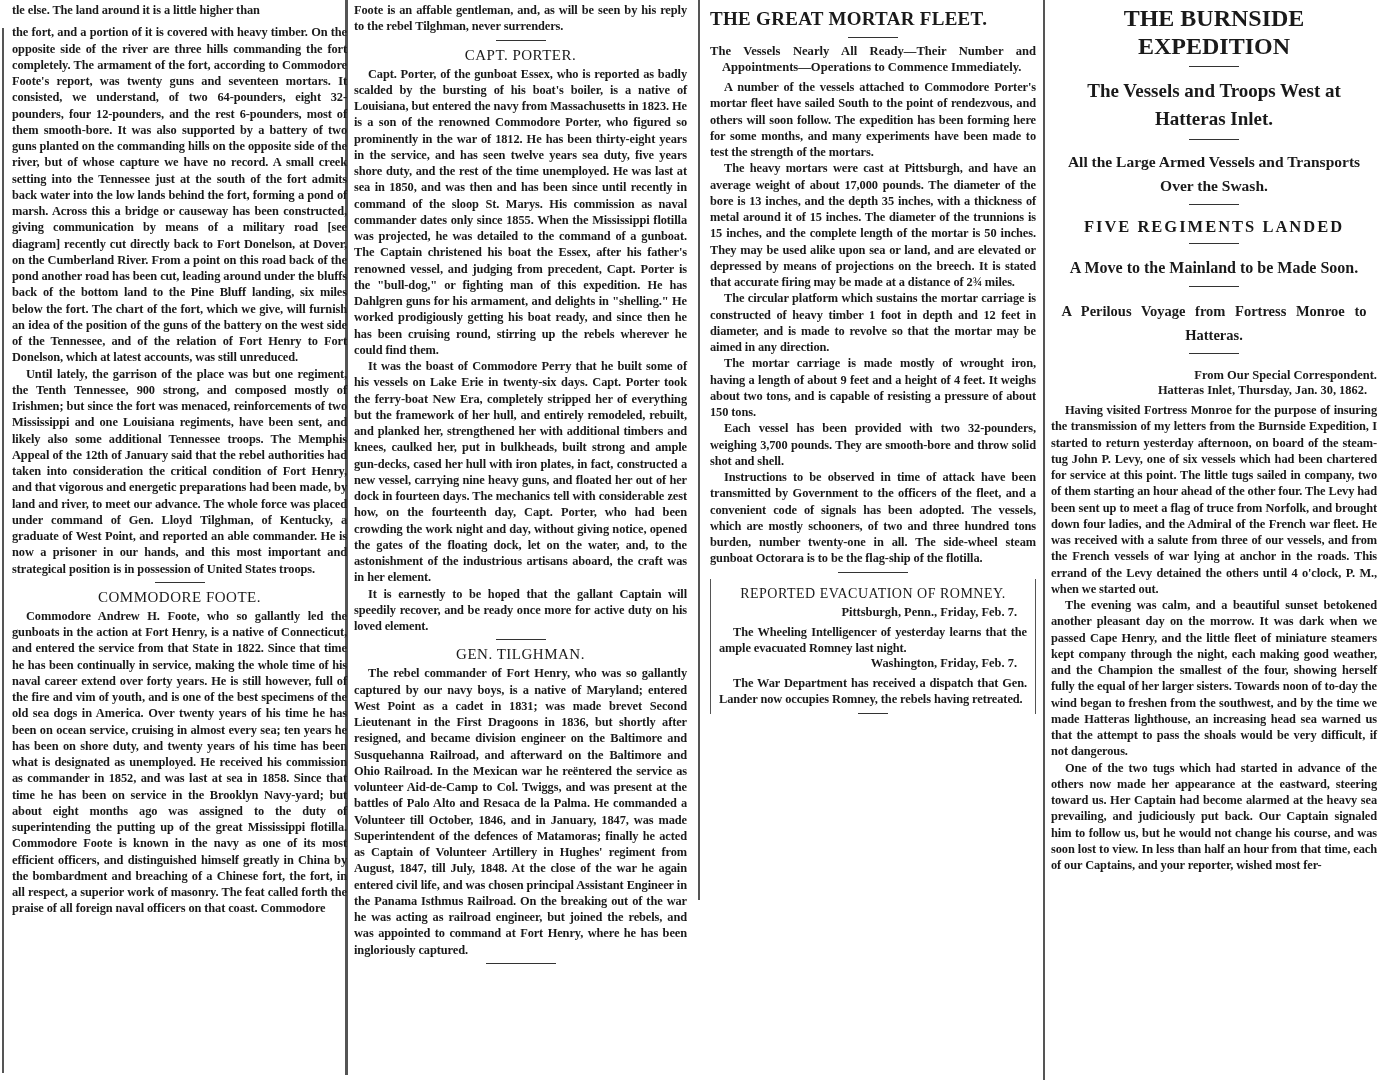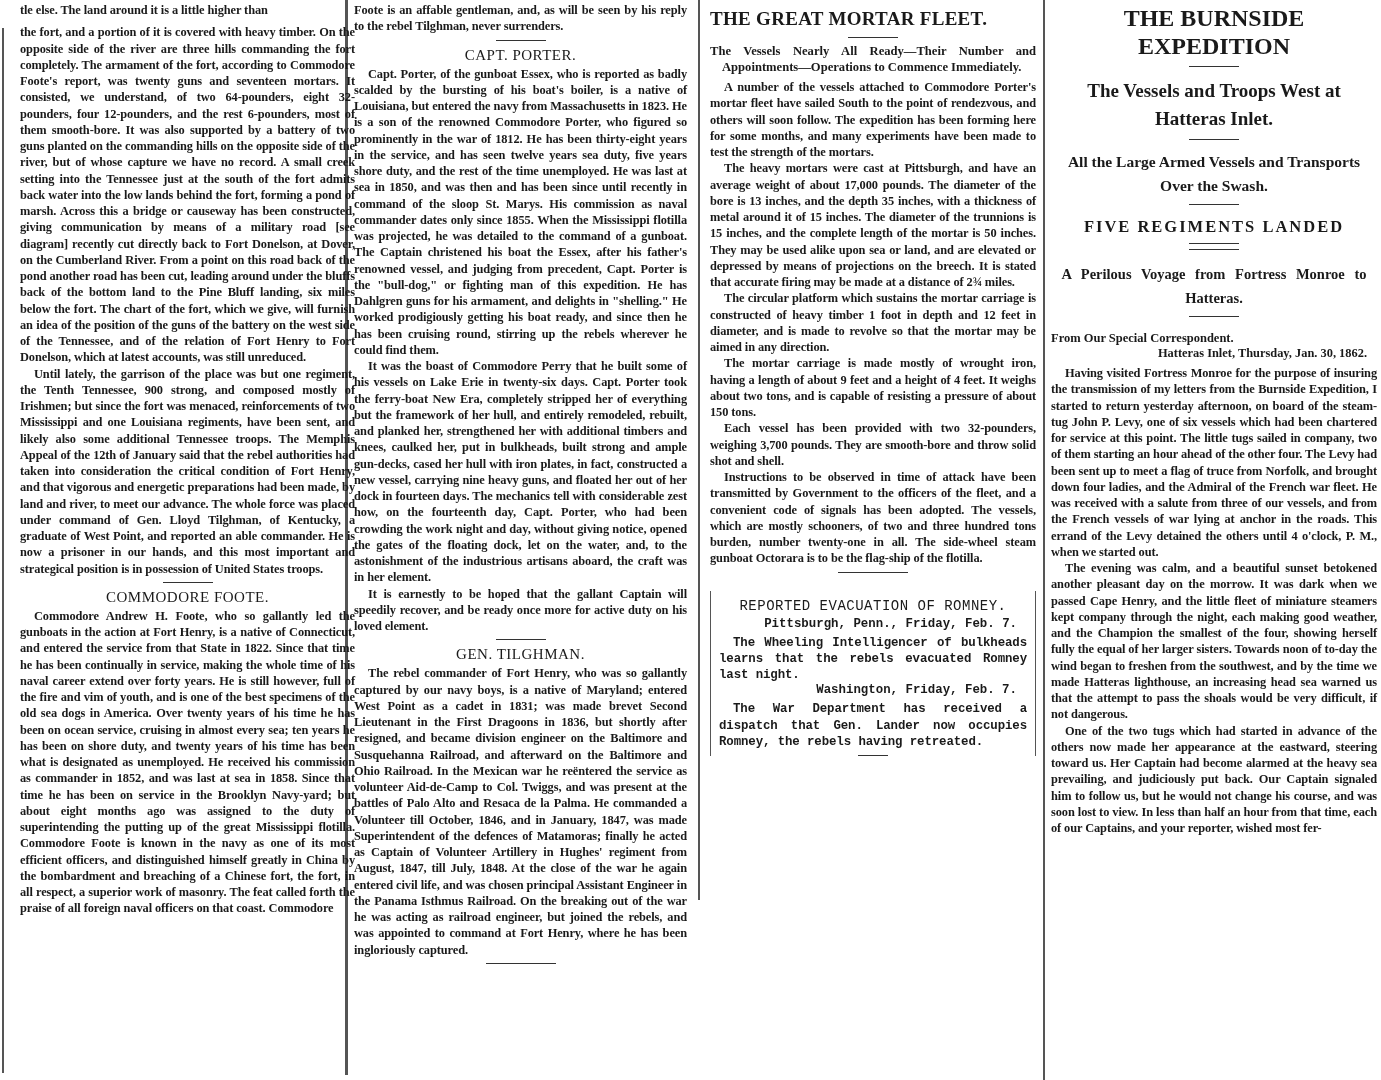--- a/index.html
+++ b/index.html
@@ -14,7 +14,7 @@
   .subhead { text-align: center; font-size: 15px; font-weight: normal; letter-spacing: 0.5px;
              margin: 2px 0 2px 0; line-height: 18px; }
   .vline { position: absolute; background: #555; width: 1.5px; }
-  #col1 { left: 20px; width: 335px; }
+  #col1 { left: 12px; width: 335px; }
   #col2 { left: 354px; width: 333px; }
   #col3 { left: 710px; width: 326px; }
   #col4 { left: 1051px; width: 326px; }

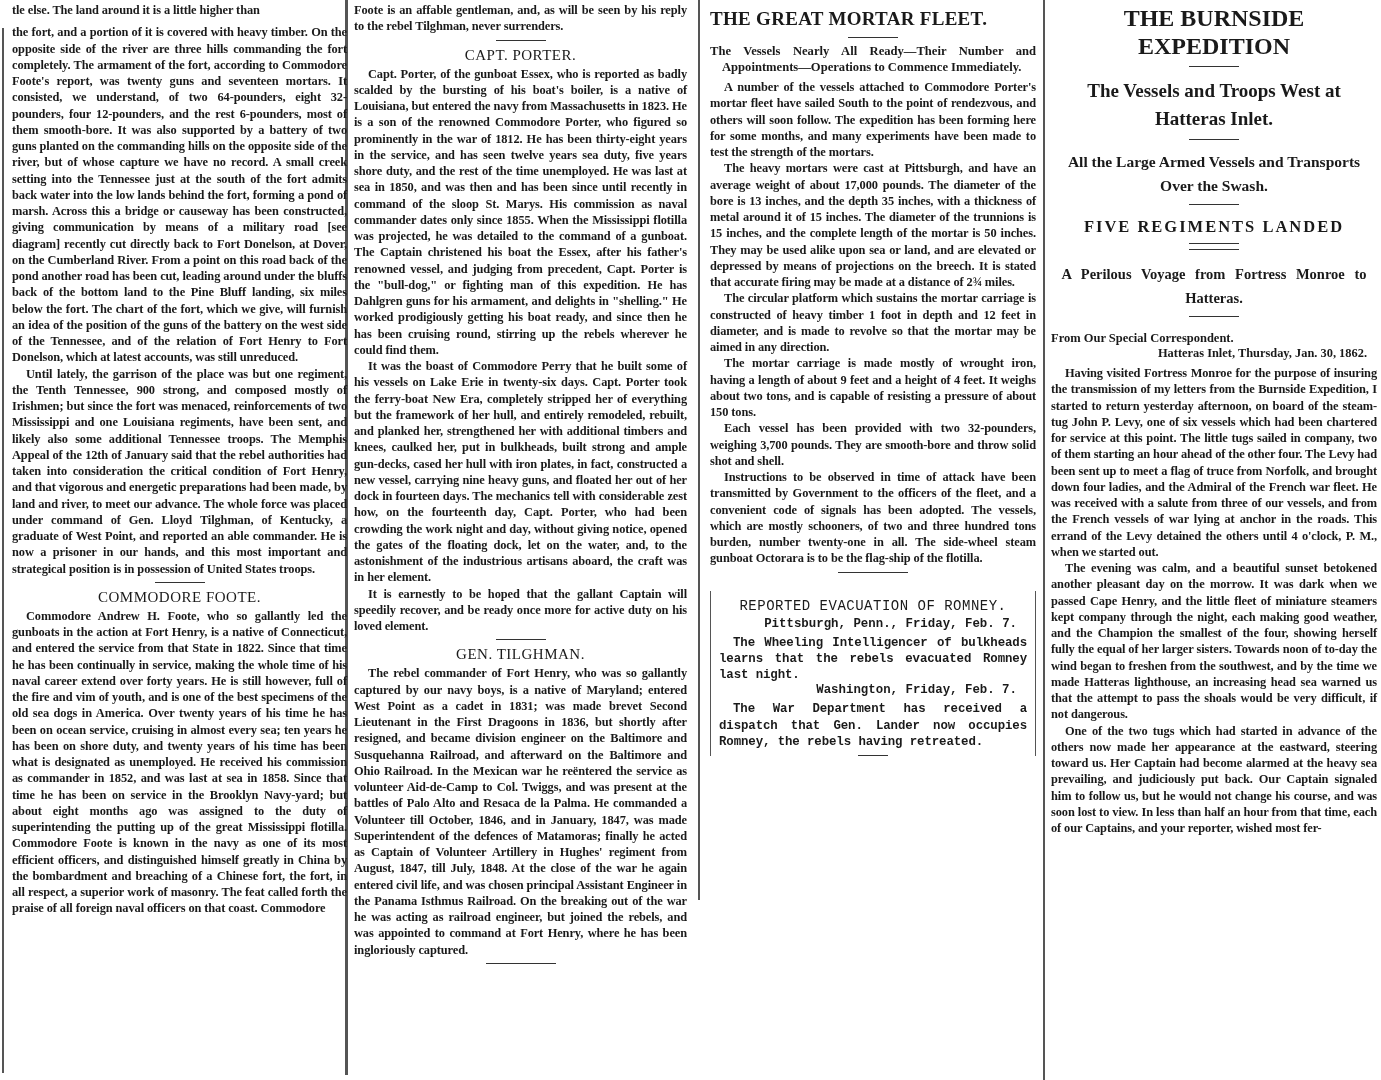--- a/index.html
+++ b/index.html
@@ -95,6 +95,7 @@
   <div class="rule"></div>
   <div class="deck4c">FIVE REGIMENTS LANDED</div>
   <div class="rule"></div>
+  <div class="deck4d">A Move to the Mainland to be Made Soon.</div>
   <div class="rule"></div>
   <div class="deck4e">A Perilous Voyage from Fortress Monroe to Hatteras.</div>
   <div class="rule"></div>

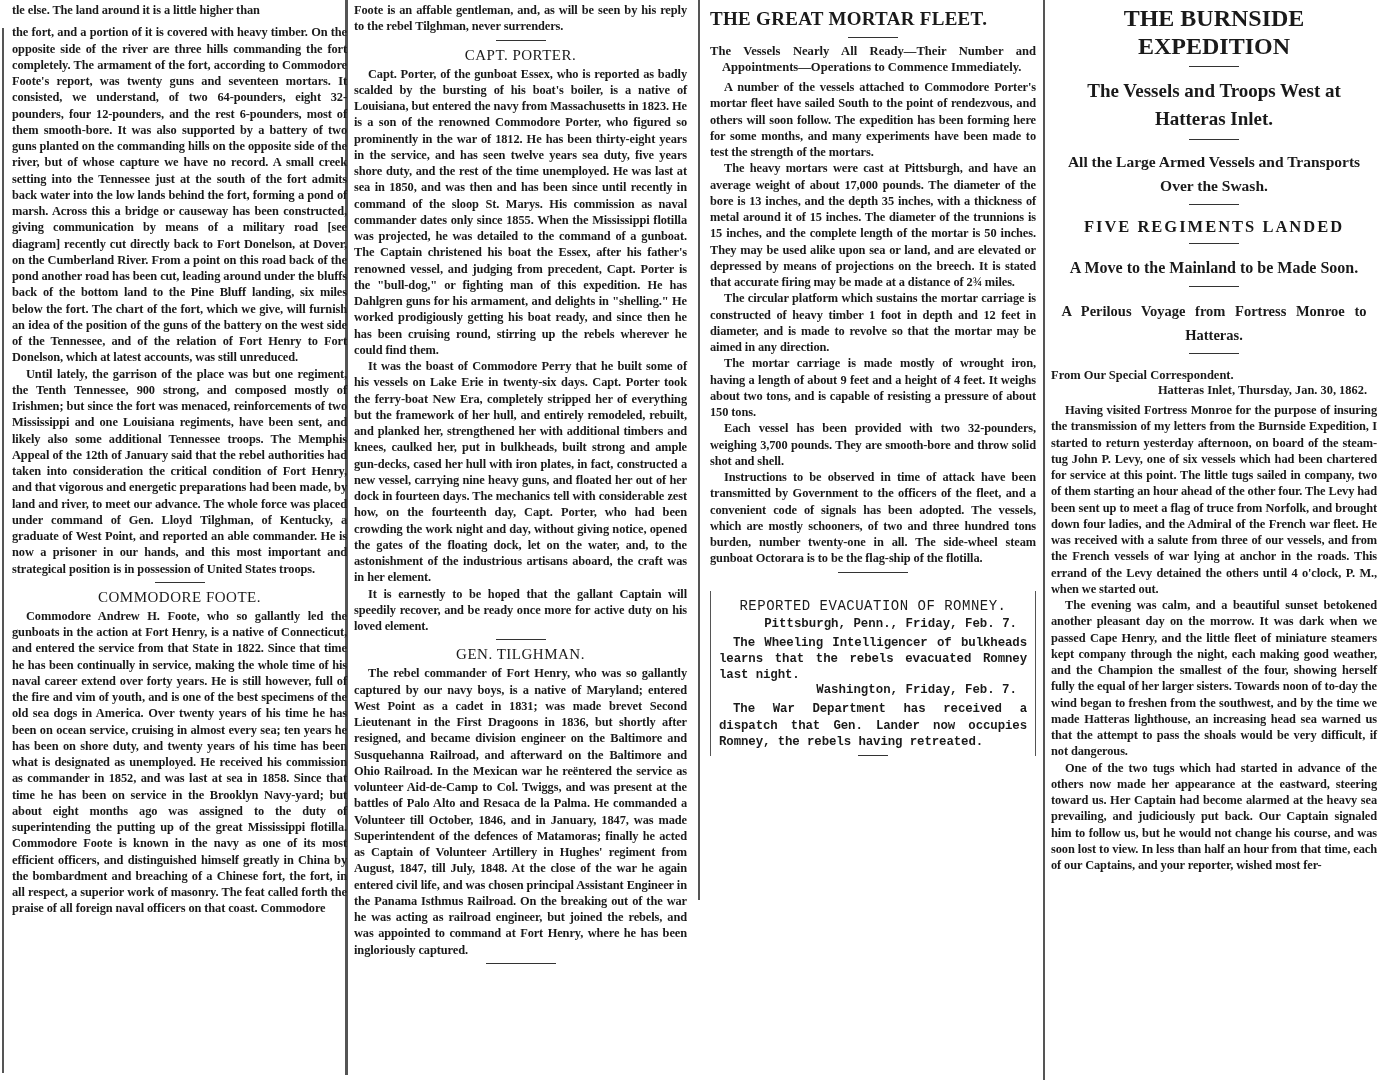--- a/index.html
+++ b/index.html
@@ -30,7 +30,7 @@
   .deck4d { text-align: center; font-weight: bold; font-size: 16px; line-height: 24px; margin: 12px 0 6px 0; }
   .deck4e { text-align: center; font-weight: bold; font-size: 14.5px; line-height: 24px;
             margin: 12px 0 6px 0; word-spacing: 6px; }
-  .corr { text-align: left; font-size: 12.5px; font-weight: bold; margin: 14px 0 0 0; }
+  .corr { text-align: right; font-size: 12.5px; font-weight: bold; margin: 14px 0 0 0; }
   .dateline { text-align: right; font-size: 12.4px; font-weight: bold; margin: 0 10px 4px 0; }
   .box { border-left: 1.5px solid #555; border-right: 1.5px solid #555; margin-top: 18px; padding: 4px 8px 0 8px; font-family: Liberation Mono, monospace; }
 </style>

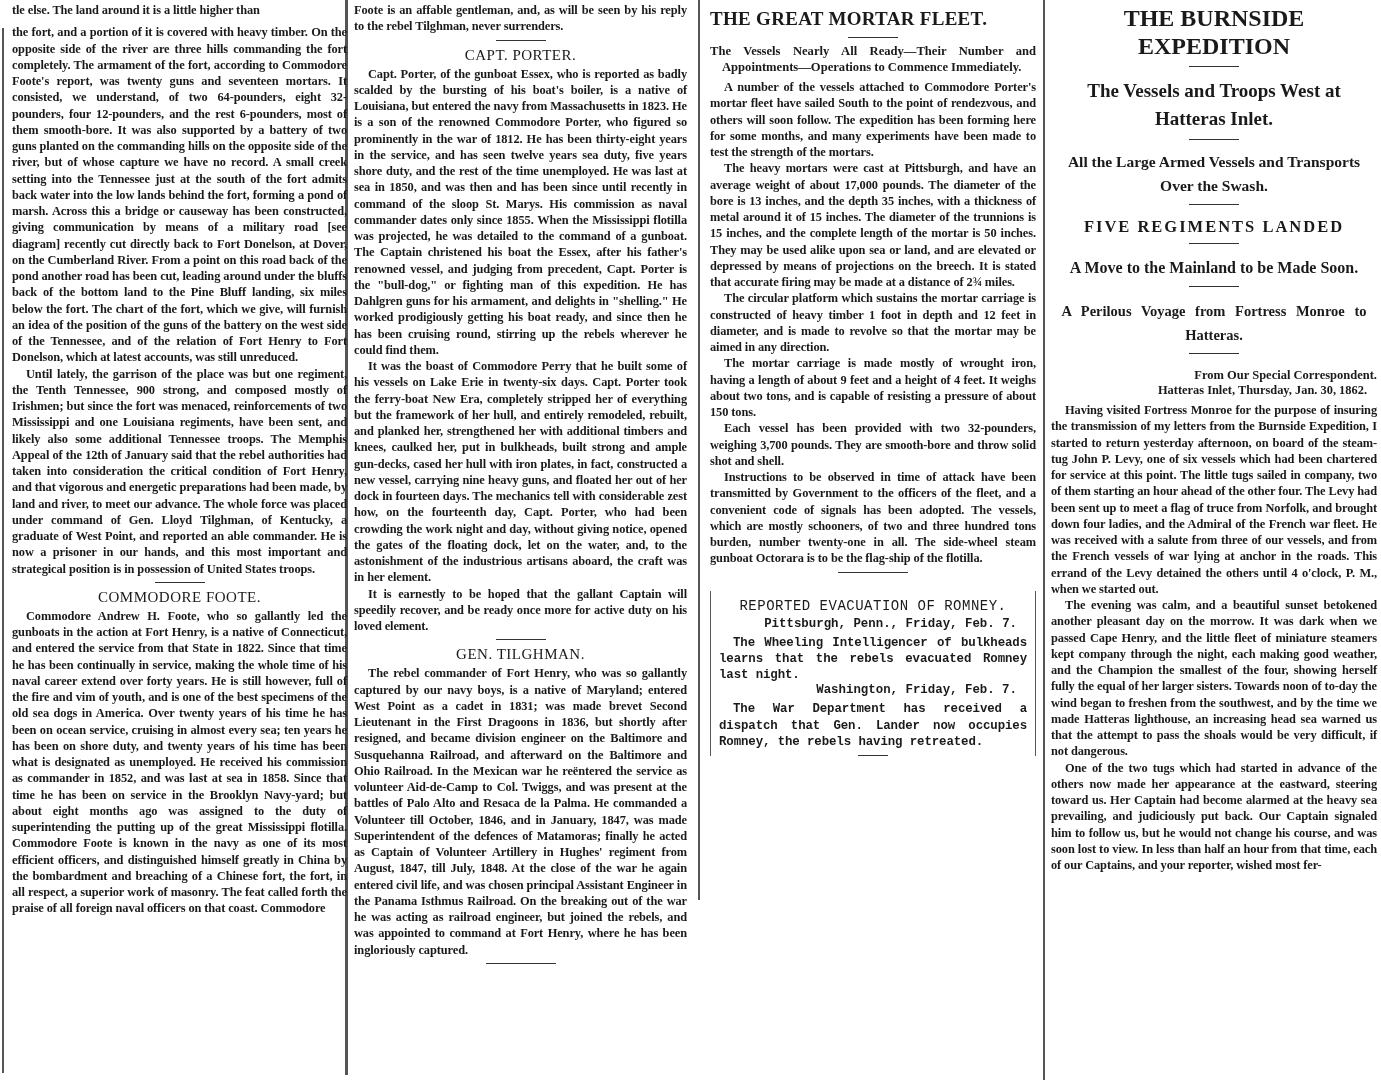--- a/index.html
+++ b/index.html
@@ -32,7 +32,7 @@
             margin: 12px 0 6px 0; word-spacing: 6px; }
   .corr { text-align: right; font-size: 12.5px; font-weight: bold; margin: 14px 0 0 0; }
   .dateline { text-align: right; font-size: 12.4px; font-weight: bold; margin: 0 10px 4px 0; }
-  .box { border-left: 1.5px solid #555; border-right: 1.5px solid #555; margin-top: 18px; padding: 4px 8px 0 8px; font-family: Liberation Mono, monospace; }
+  .box { border-left: 1.5px solid #555; border-right: 1.5px solid #555; margin-top: 6px; padding: 4px 8px 0 8px; }
 </style>
 </head>
 <body>

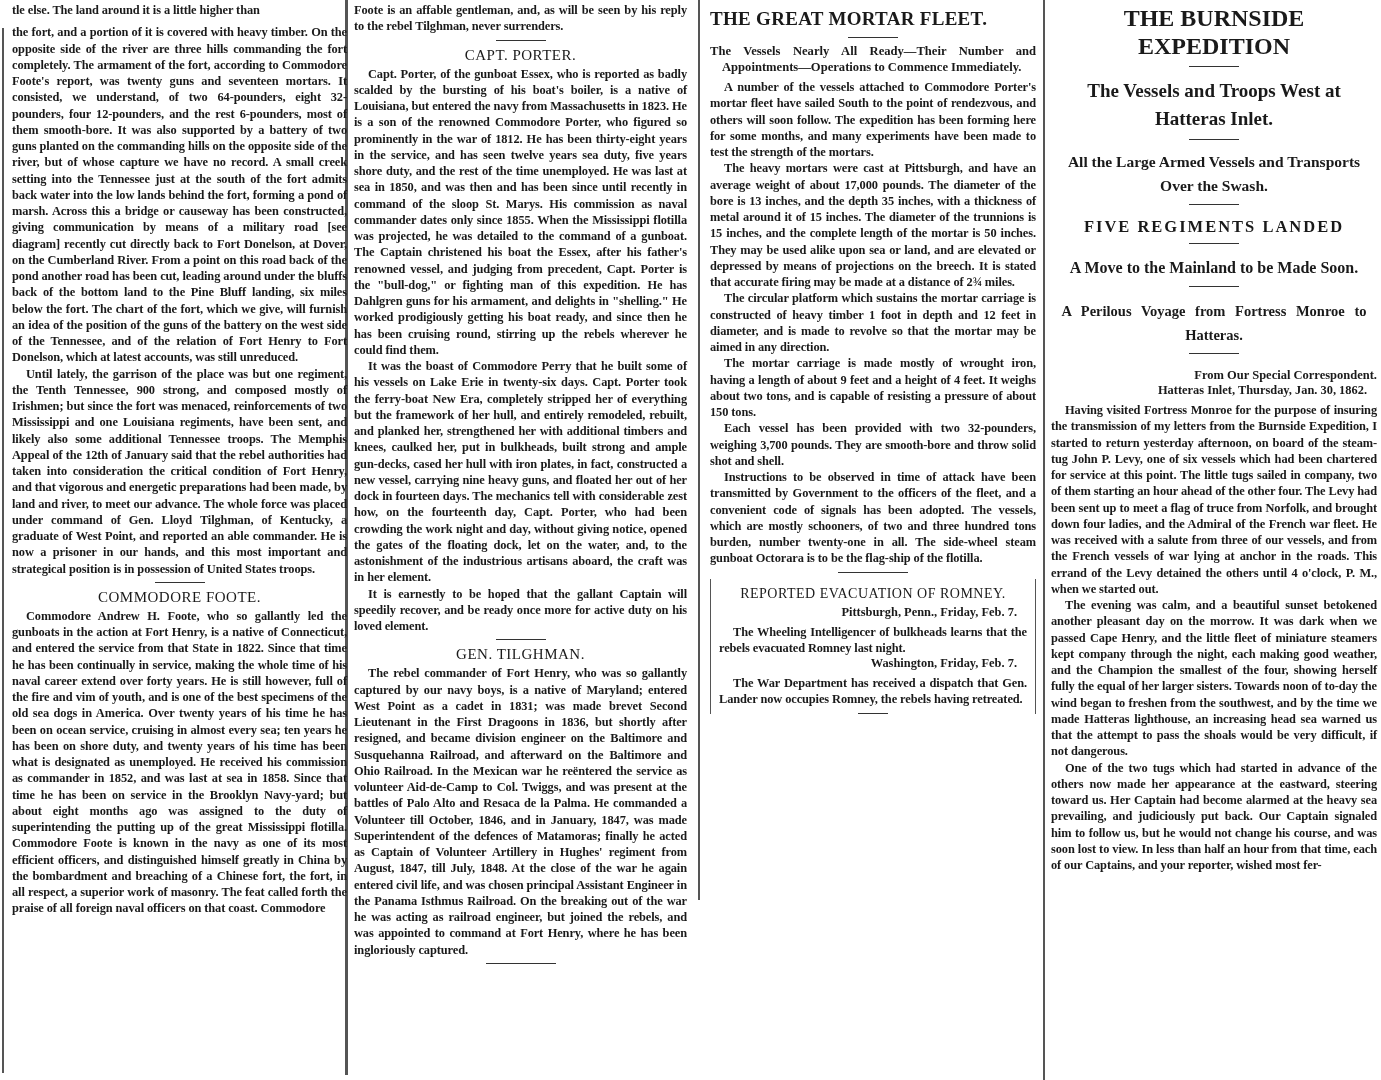--- a/index.html
+++ b/index.html
@@ -79,7 +79,7 @@
   <div class="box">
     <div class="subhead" style="font-size:14px;">REPORTED EVACUATION OF ROMNEY.</div>
     <div class="dateline">Pittsburgh, Penn., Friday, Feb. 7.</div>
-    <p>The Wheeling Intelligencer of bulkheads learns that the rebels evacuated Romney last night.</p>
+    <p>The Wheeling Intelligencer of yesterday learns that the ample evacuated Romney last night.</p>
     <div class="dateline">Washington, Friday, Feb. 7.</div>
     <p>The War Department has received a dispatch that Gen. Lander now occupies Romney, the rebels having retreated.</p>
     <div class="rule" style="width:30px;"></div>

